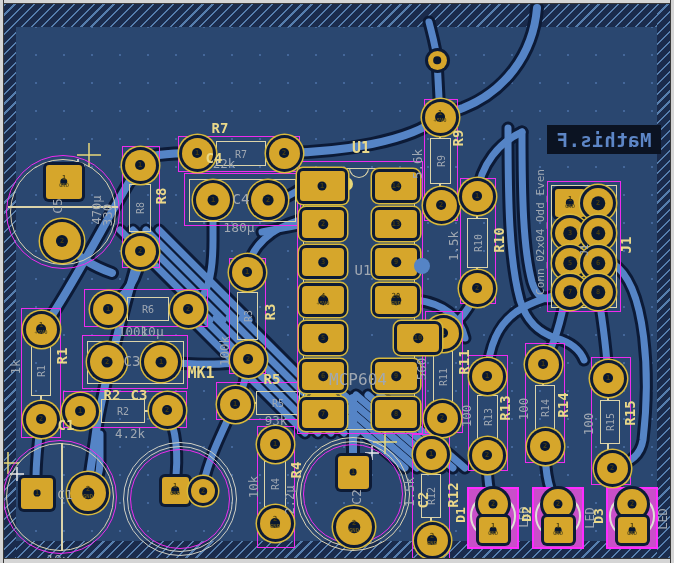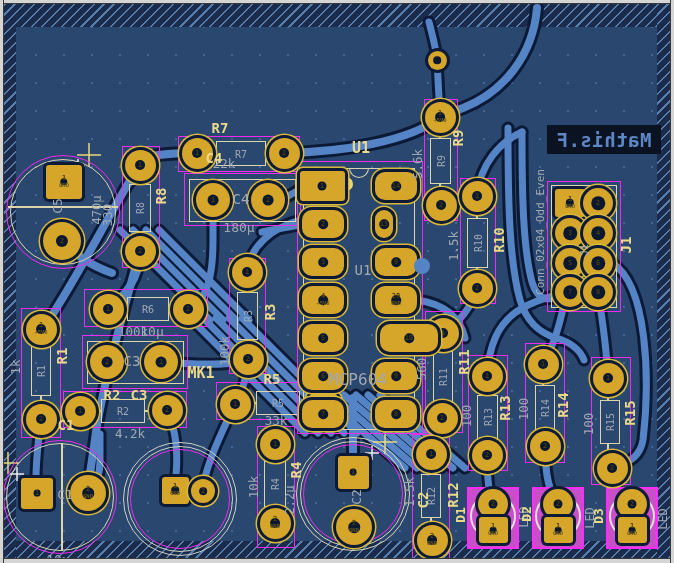--- a/index.html
+++ b/index.html
@@ -25,7 +25,7 @@
     color:#463c12;font-weight:bold;line-height:1}
   .pad.ring{box-shadow:0 0 0 3px #0d1b36,0 0 0 4.5px #d8b93c}
   .round{border-radius:50%}
-  .oval{border-radius:10px}
+  .oval{border-radius:4px}
   .square{border-radius:3px}
   .hole{position:absolute;background:#0a1830;border-radius:50%;left:50%;top:50%;transform:translate(-50%,-50%);z-index:1}
   .padnum{font-size:7px;z-index:2}

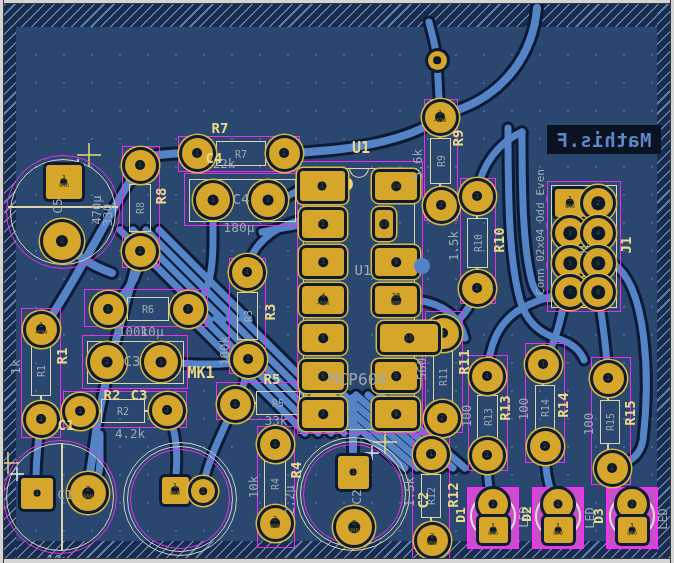--- a/index.html
+++ b/index.html
@@ -474,7 +474,7 @@
         <div class="hole" style="width: 9.52px; height: 9.52px;"></div>
         <div class="padnum">2</div>
       </div>
-      <div class="pad oval ring" style="left: 375px; top: 210px; width: 18px; height: 28px;">
+      <div class="pad oval ring" style="left: 375px; top: 210px; width: 42px; height: 28px;">
         <div class="hole" style="width: 9.52px; height: 9.52px;"></div>
         <div class="padnum">13</div>
       </div>

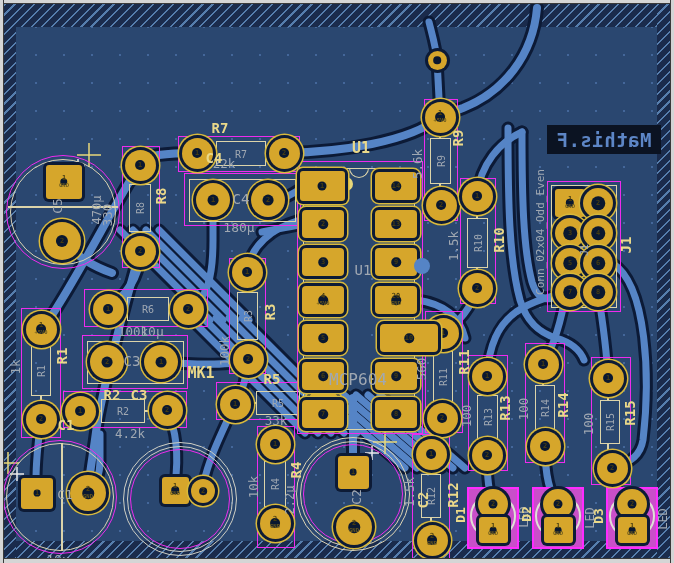--- a/index.html
+++ b/index.html
@@ -500,7 +500,7 @@
         <div class="hole" style="width: 9.52px; height: 9.52px;"></div>
         <div class="padnum">5</div>
       </div>
-      <div class="pad oval ring" style="left: 380px; top: 324px; width: 58px; height: 28px;">
+      <div class="pad oval ring" style="left: 397px; top: 324px; width: 42px; height: 28px;">
         <div class="hole" style="width: 9.52px; height: 9.52px;"></div>
         <div class="padnum">10</div>
       </div>

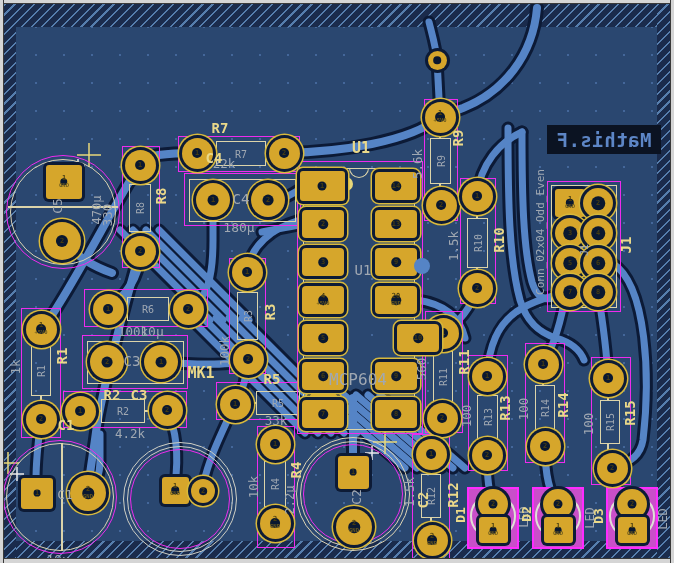--- a/index.html
+++ b/index.html
@@ -280,7 +280,7 @@
       <div class="sline" style="left: 300px; top: 402.25px; width: 23px; height: 1.5px;"></div>
       <div class="txt tg" style="left: 278px; top: 403px; font-size: 10px;">R5</div>
       <div class="txt ty" style="left: 272px; top: 379px; font-size: 14px;">R5</div>
-      <div class="txt tg" style="left: 276px; top: 420px; font-size: 12.5px;">33k</div>
+      <div class="txt tg" style="left: 276px; top: 420px; font-size: 12.5px;">93k</div>
       <div class="cy" style="left: 63px; top: 391px; width: 124px; height: 37px;"></div>
       <div class="pad round ring" style="left: 64.5px; top: 395.5px; width: 31px; height: 31px;">
         <div class="hole" style="width: 9.92px; height: 9.92px;"></div>

